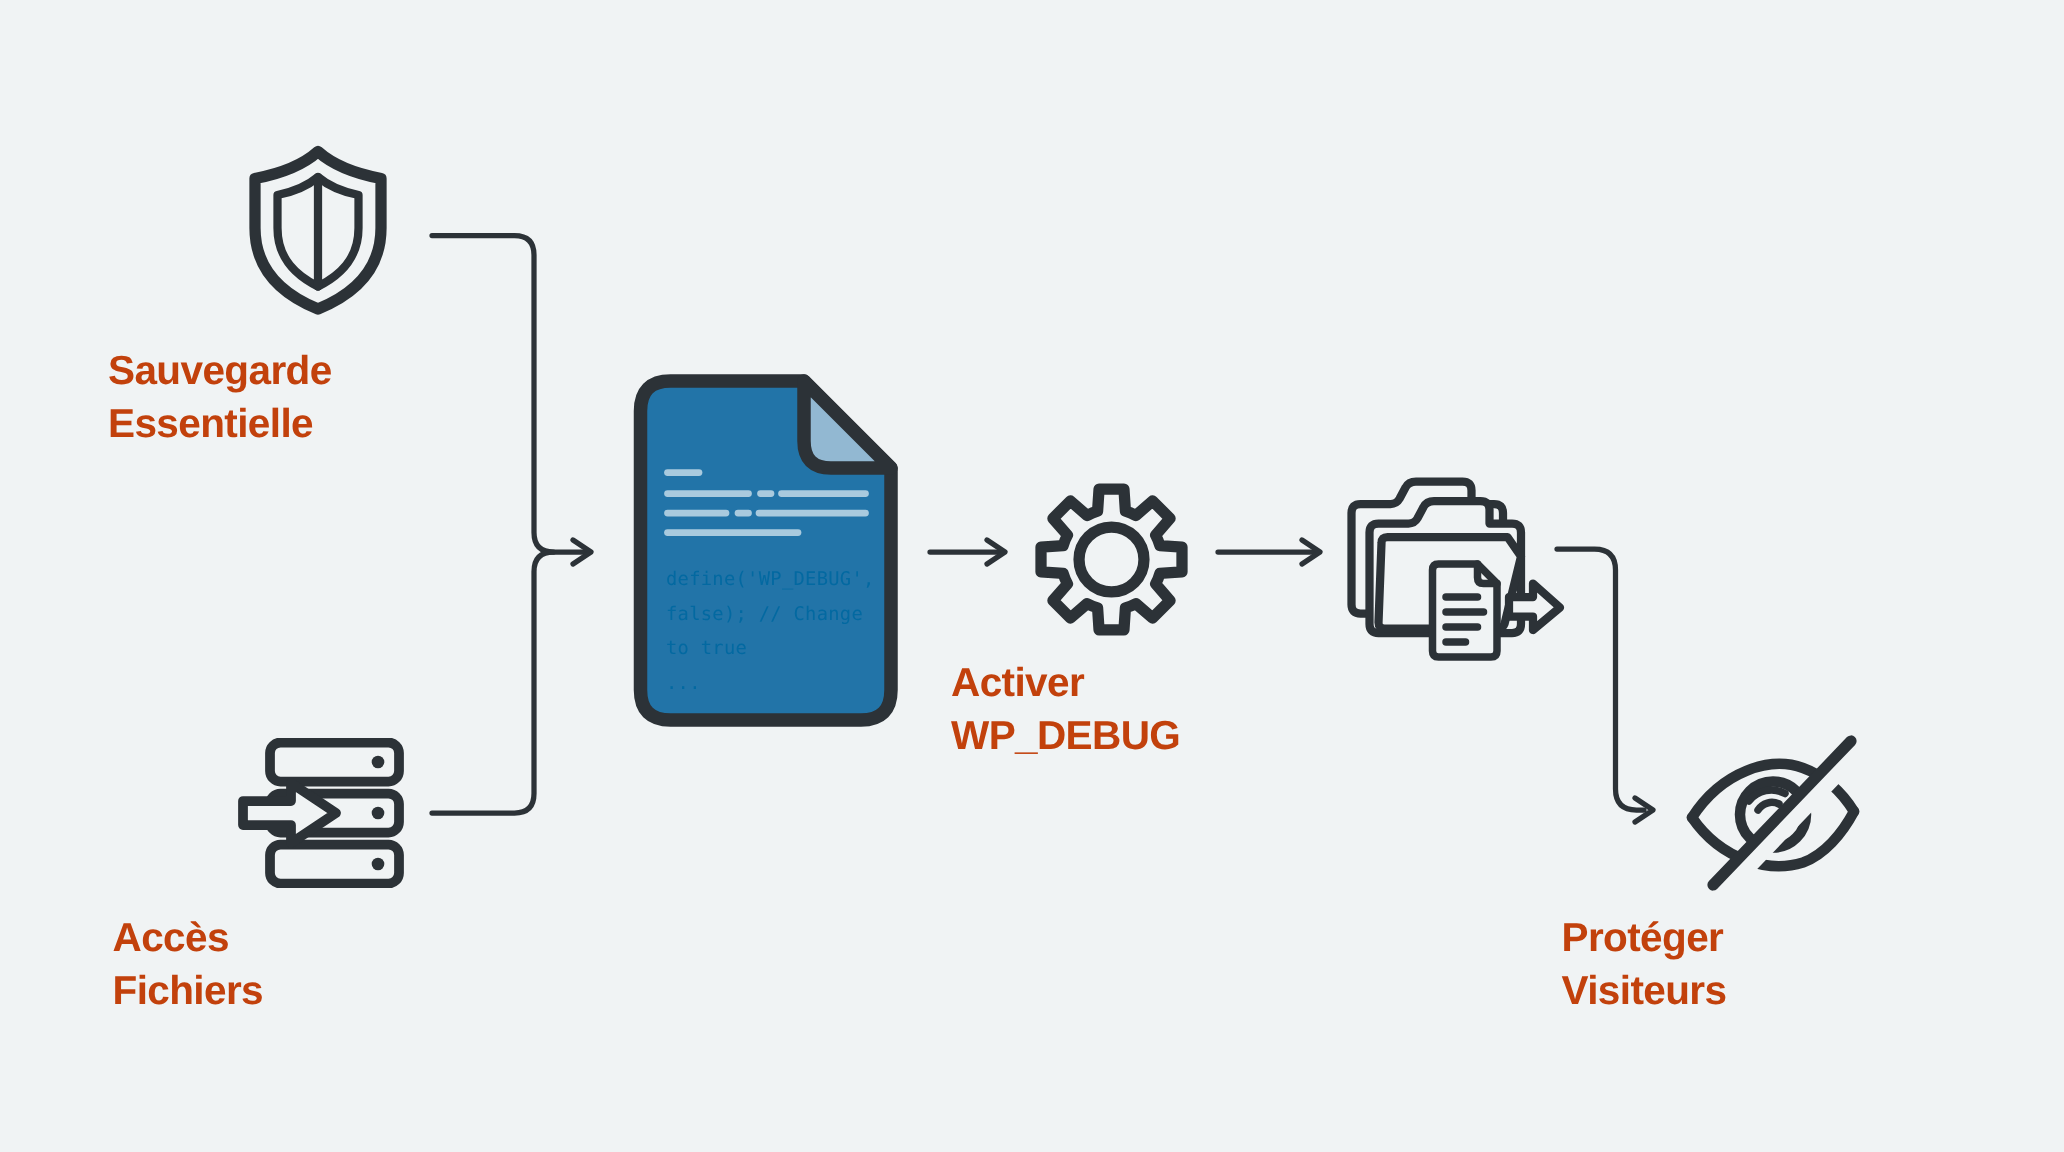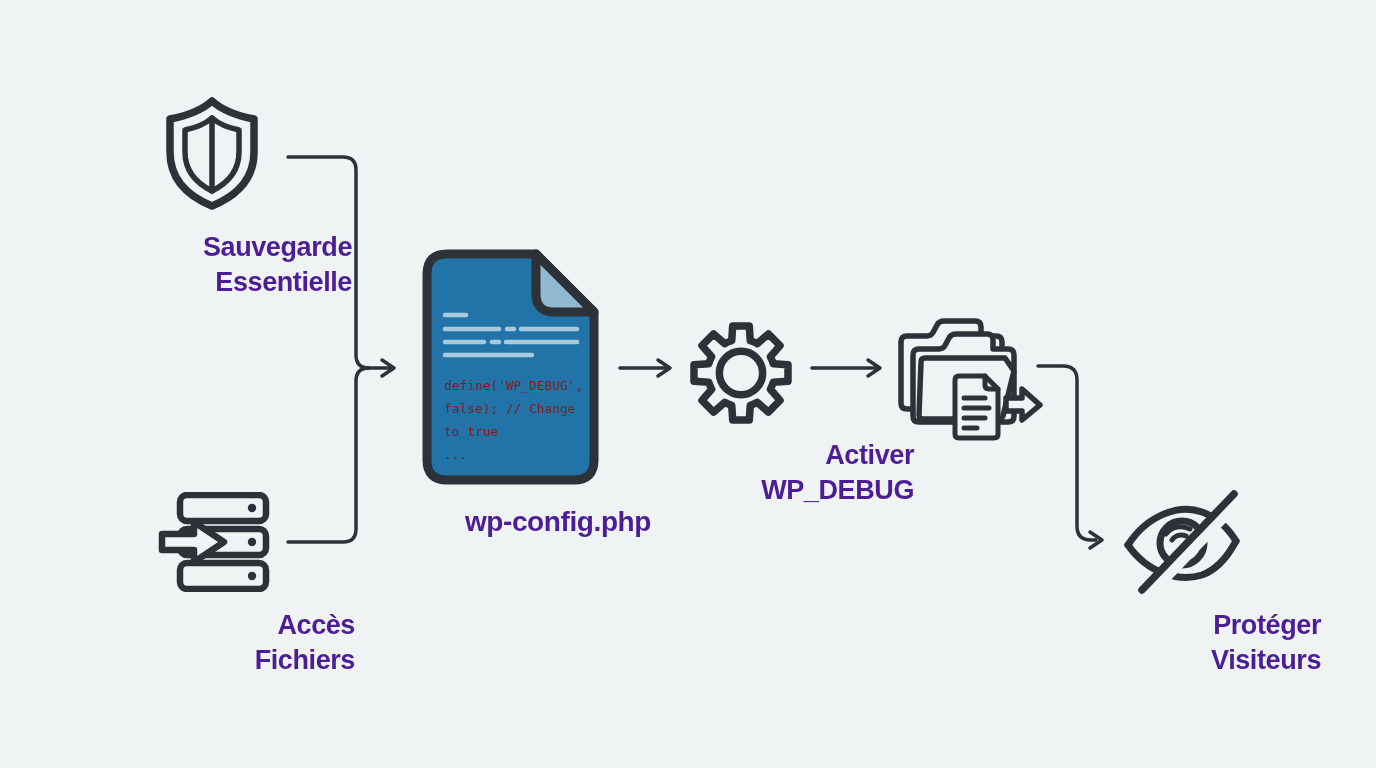--- a/index.html
+++ b/index.html
@@ -12,9 +12,9 @@
   .layer{position:absolute;left:0;top:0;}
   .node{position:absolute;}
   .label{
-    position:absolute;width:280px;text-align:right;
+    position:absolute;width:280px;text-align:left;
     font-weight:700;font-size:27px;line-height:35px;
-    letter-spacing:-0.4px;color:#4c1d95;white-space:pre-line;
+    letter-spacing:-0.4px;color:#c2410c;white-space:pre-line;
   }
   .label.big{font-size:28px;}
   .code{

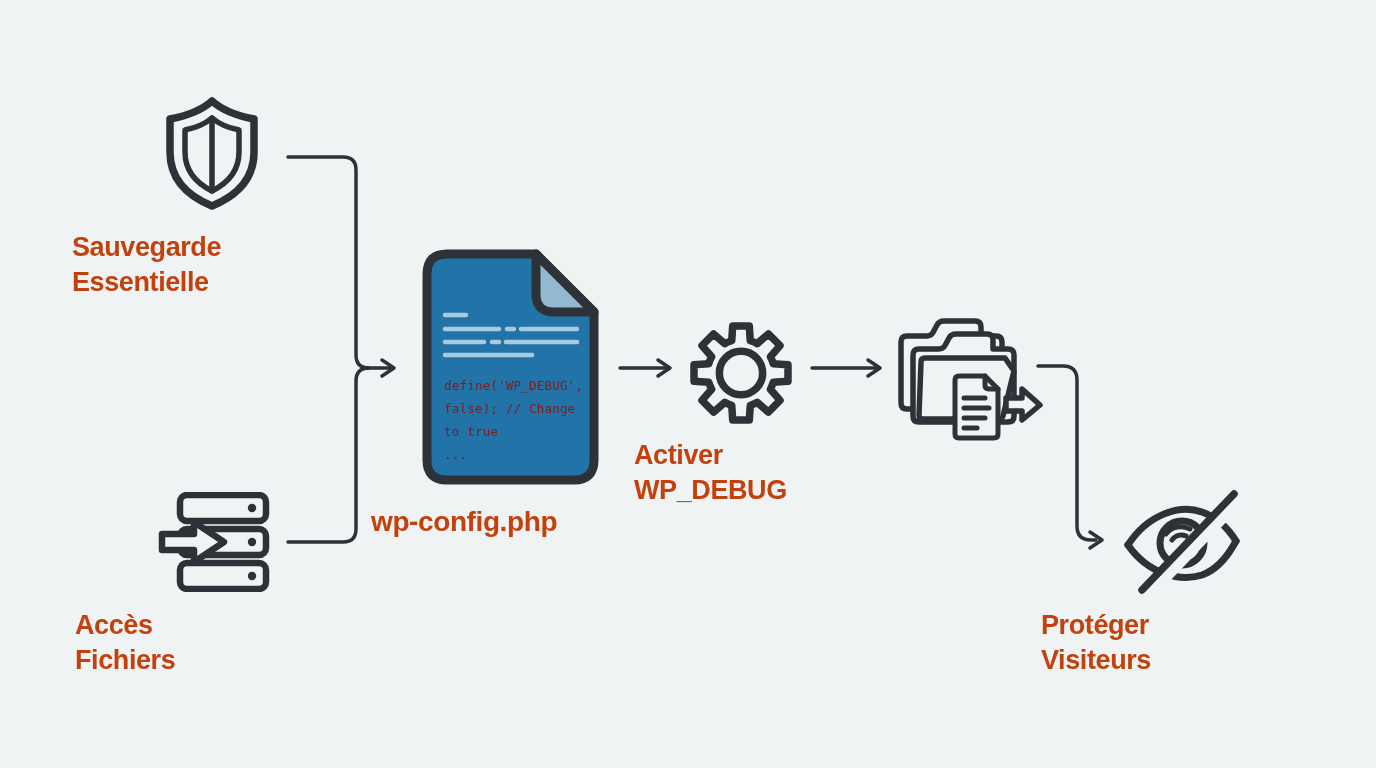--- a/index.html
+++ b/index.html
@@ -21,7 +21,7 @@
     position:absolute;left:24px;top:127px;margin:0;
     font-family:"DejaVu Sans Mono",monospace;
     font-size:12.5px;line-height:23px;letter-spacing:0.2px;
-    color:#7f1d1d;white-space:pre;
+    color:#0369a1;white-space:pre;
   }
 </style>
 </head>

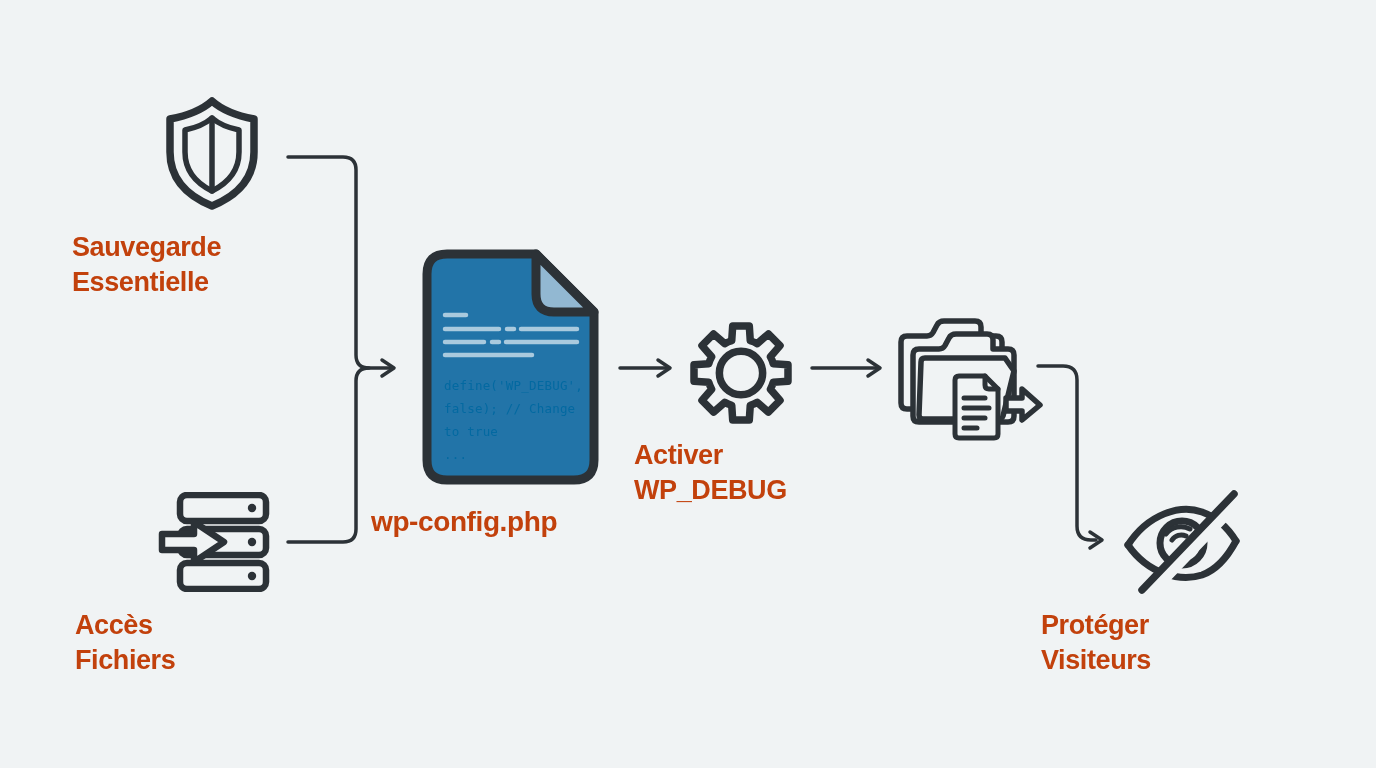--- a/index.html
+++ b/index.html
@@ -89,7 +89,6 @@
 to true
 ...</pre>
   </div>
-  <div class="label big" style="left:371px;top:504px;">wp-config.php</div>
 
   <div class="node" style="left:688px;top:320px;">
     <svg width="106" height="106" viewBox="0 0 120 120">

